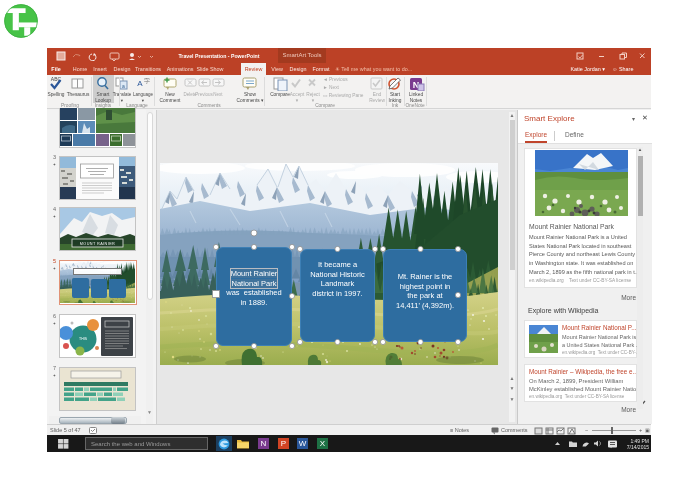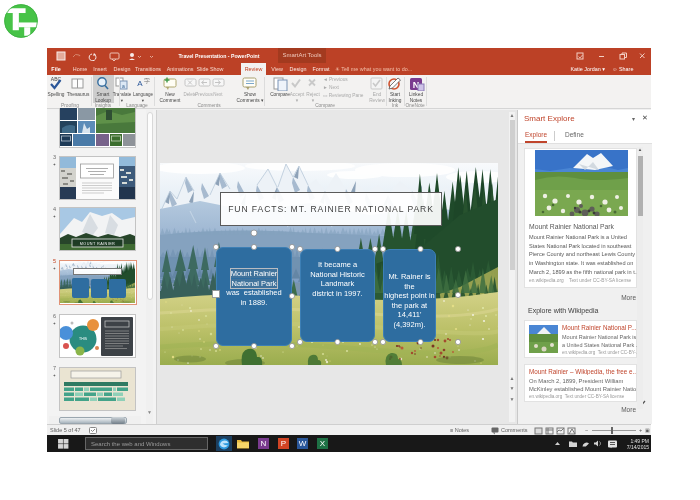--- a/index.html
+++ b/index.html
@@ -549,7 +549,6 @@
       <svg class="abs" style="left:2px;top:53px" width="338" height="202" viewBox="0 0 338 202">
             <use href="#scene"></use>
           </svg>
-      <div class="abs" style="left:62px;top:82px;width:222px;height:34px;background:rgba(255,255,255,.93);border:1px solid #5a5a5a;color:#3f3f3f;font-size:8.6px;letter-spacing:.9px;text-align:center;line-height:32px;white-space:nowrap">FUN FACTS: MT. RAINIER NATIONAL PARK</div>
       <div class="bluebox" style="left:58px;top:137px;width:76px;height:99px">
         <div style="margin-top:21px"><span class="selbox">Mount Rainier<br>National Park</span><br>was&nbsp; established<br>in 1889.</div>
       </div>

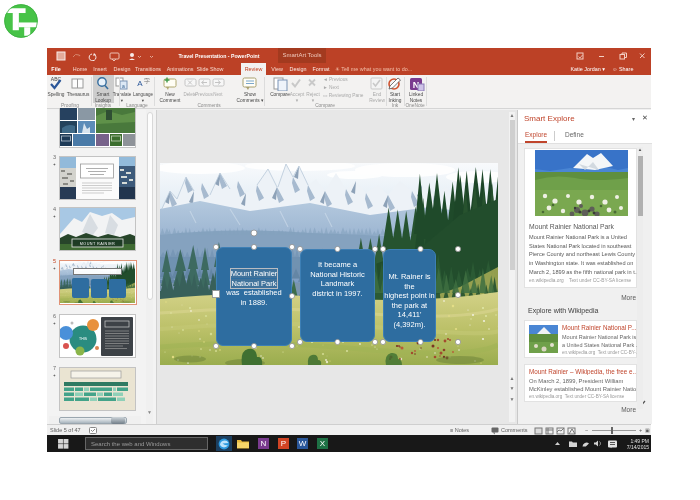--- a/index.html
+++ b/index.html
@@ -555,7 +555,7 @@
       <div class="bluebox" style="left:142px;top:139px;width:75px;height:93px">
         <div style="margin-top:10px">It became a<br>National Historic<br>Landmark<br>district in 1997.</div>
       </div>
-      <div class="bluebox" style="left:225px;top:139px;width:53px;height:93px">
+      <div class="bluebox" style="left:225px;top:139px;width:84px;height:93px">
         <div style="margin-top:22px">Mt. Rainer is the<br>highest point in<br>the park at<br>14,411' (4,392m).</div>
       </div>
       <svg class="abs" style="left:0;top:0" width="359" height="314" viewBox="0 0 359 314">

